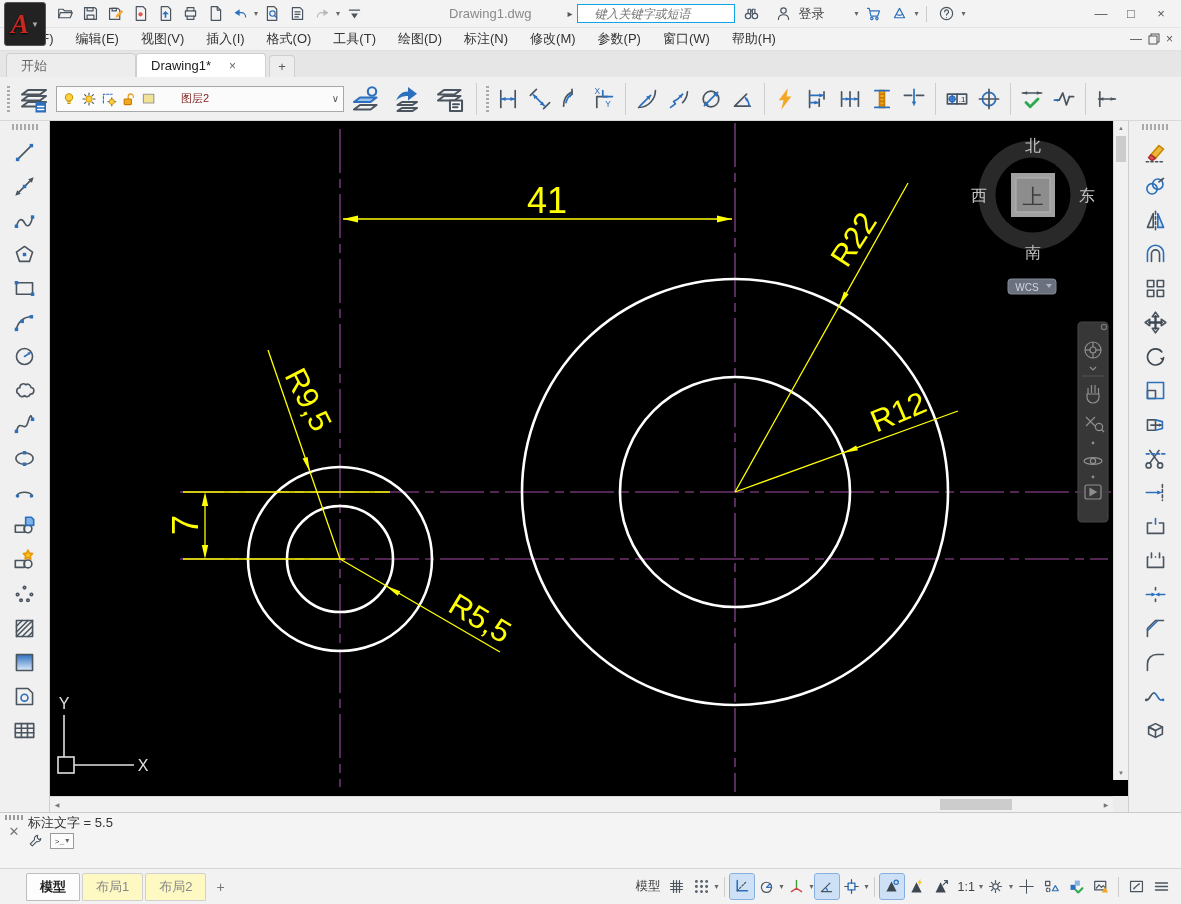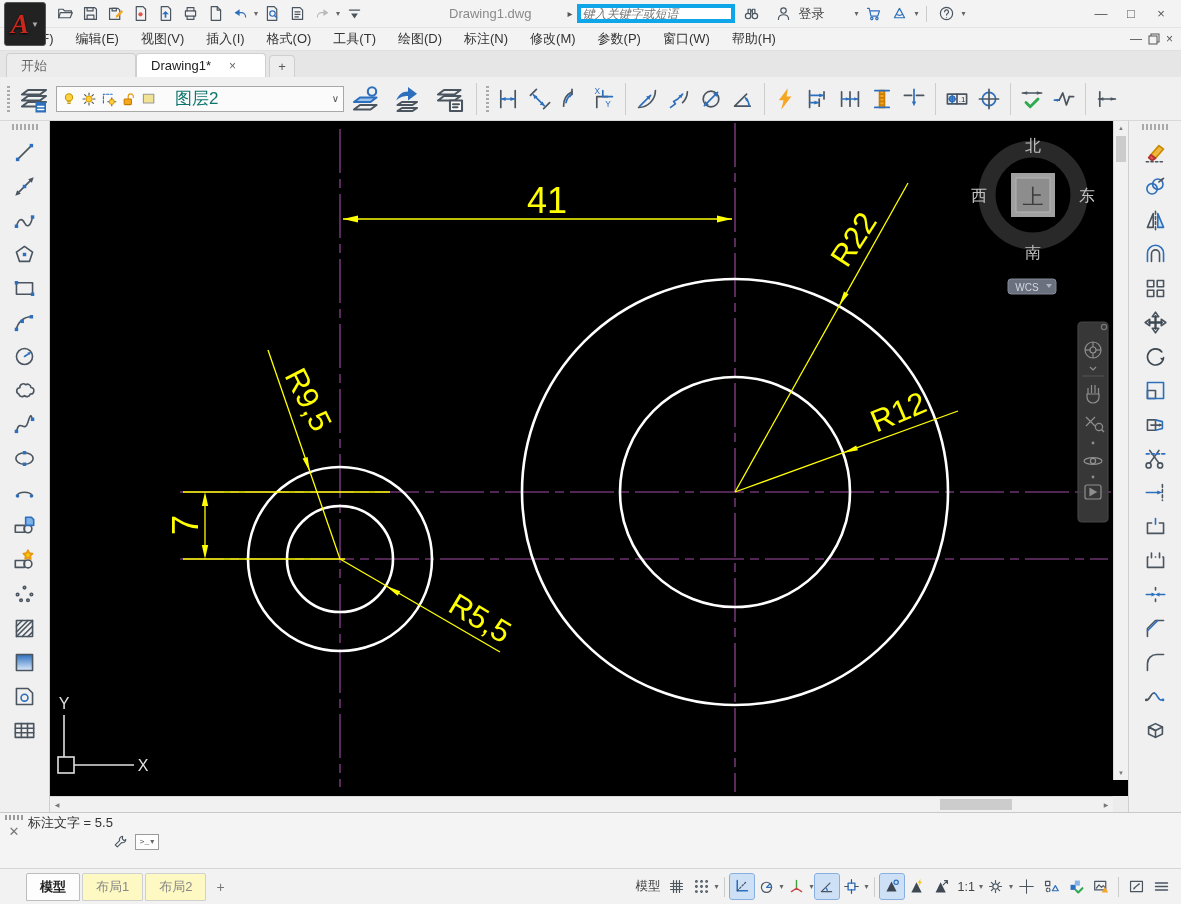--- a/index.html
+++ b/index.html
@@ -17,7 +17,7 @@
   .doctitle{color:#8a8a8a;margin-left:84px;font-size:13px}
   .searchwrap{display:flex;align-items:center;margin-left:36px;gap:5px}
   .tri{color:#555;font-size:10px}
-  .searchbox{width:158px;height:19px;border:4px solid #0ea5e9;background:#fff;font-style:italic;color:#777;font-size:12px;padding:0 1px;font-family:"Liberation Sans",sans-serif}
+  .searchbox{width:158px;height:19px;border:1px solid #0ea5e9;background:#fff;font-style:italic;color:#777;font-size:12px;padding:0 16px;font-family:"Liberation Sans",sans-serif}
   .acct{display:flex;align-items:center;gap:4px;margin-left:10px}
   .acct .lbl{font-size:13px;color:#444}
   .winbtns{margin-left:auto;display:flex;align-items:center;gap:2px;padding-right:6px}

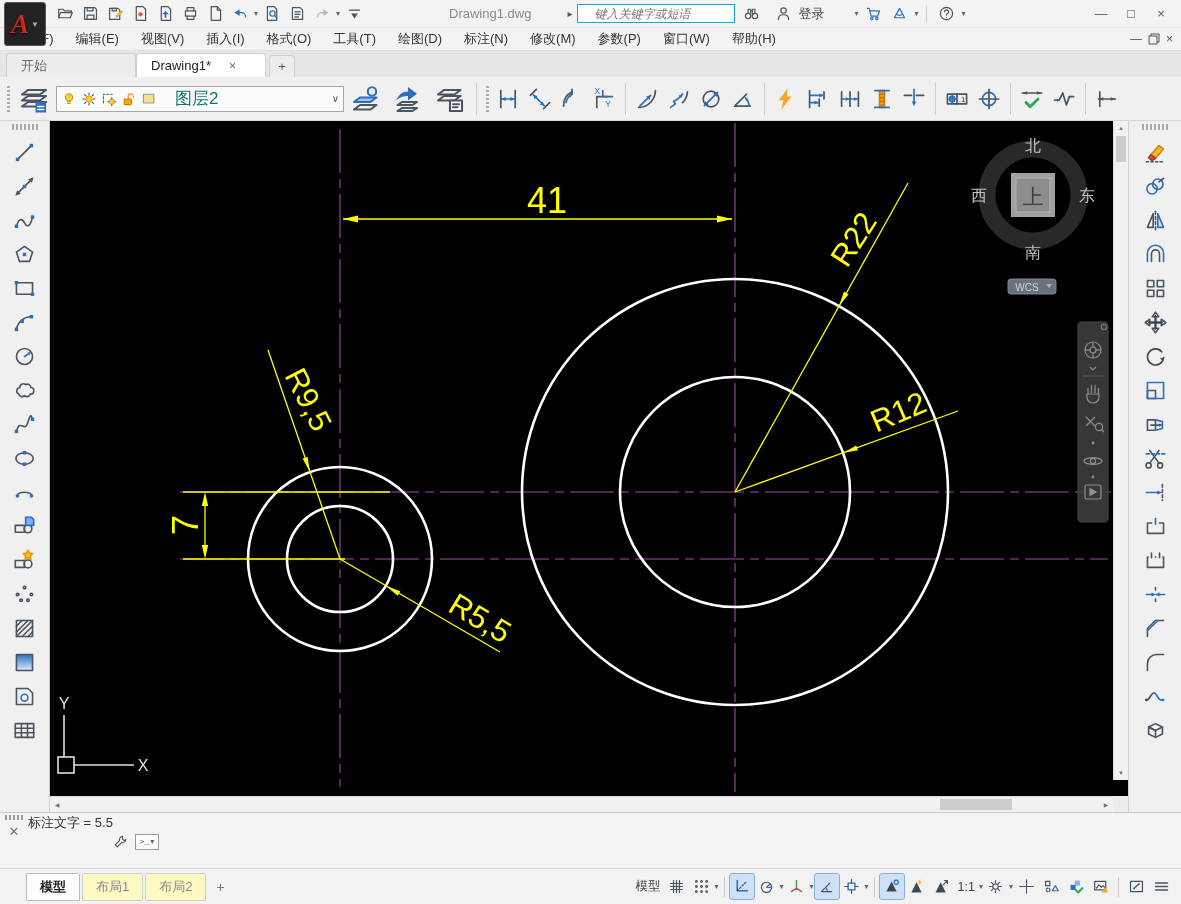--- a/index.html
+++ b/index.html
@@ -41,7 +41,7 @@
   .tb-big svg{width:30px;height:30px}
   .layercombo{width:288px;height:26px;border:1px solid #a8a8a8;background:#fbfbfb;display:flex;align-items:center;gap:4px;padding:0 4px}
   .layercombo svg{width:16px;height:16px}
-  .layercombo .lname{font-size:17px;color:#0f766e;margin-left:14px}
+  .layercombo .lname{font-size:11px;color:#7f1d1d;margin-left:20px}
   .layercombo .dd{margin-left:auto;color:#555;font-size:10px}
   .tb-btn{width:30px;height:34px;display:flex;align-items:center;justify-content:center;border-radius:2px}
   .tb-btn svg{width:24px;height:24px}

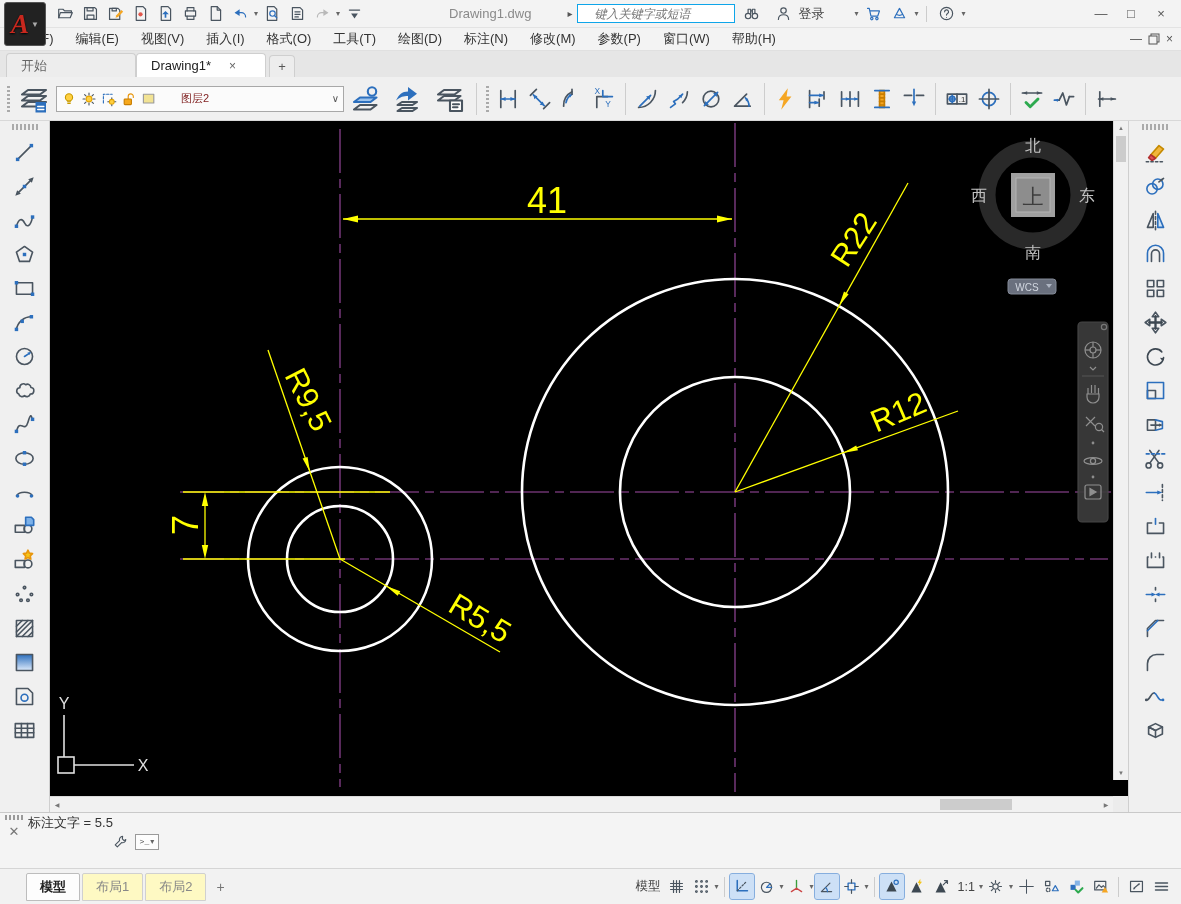--- a/index.html
+++ b/index.html
@@ -69,7 +69,7 @@
   .cmd-rail{width:28px;display:flex;flex-direction:column;align-items:center;padding-top:2px;gap:4px}
   .cmd-rail .dots{width:18px;height:5px;background:repeating-linear-gradient(90deg,#9a9a9a 0 2px,transparent 2px 4px)}
   .cmd-rail .x{color:#777;font-size:13px}
-  .cmd-body{flex:1;display:flex;}
+  .cmd-body{flex:1;display:flex;flex-direction:column}
   .cmd-hist{font-size:13px;color:#333;line-height:17px;padding-top:1px}
   .cmd-input{display:flex;align-items:center;gap:6px;margin-top:2px}
   .cmd-input svg{width:16px;height:16px}

